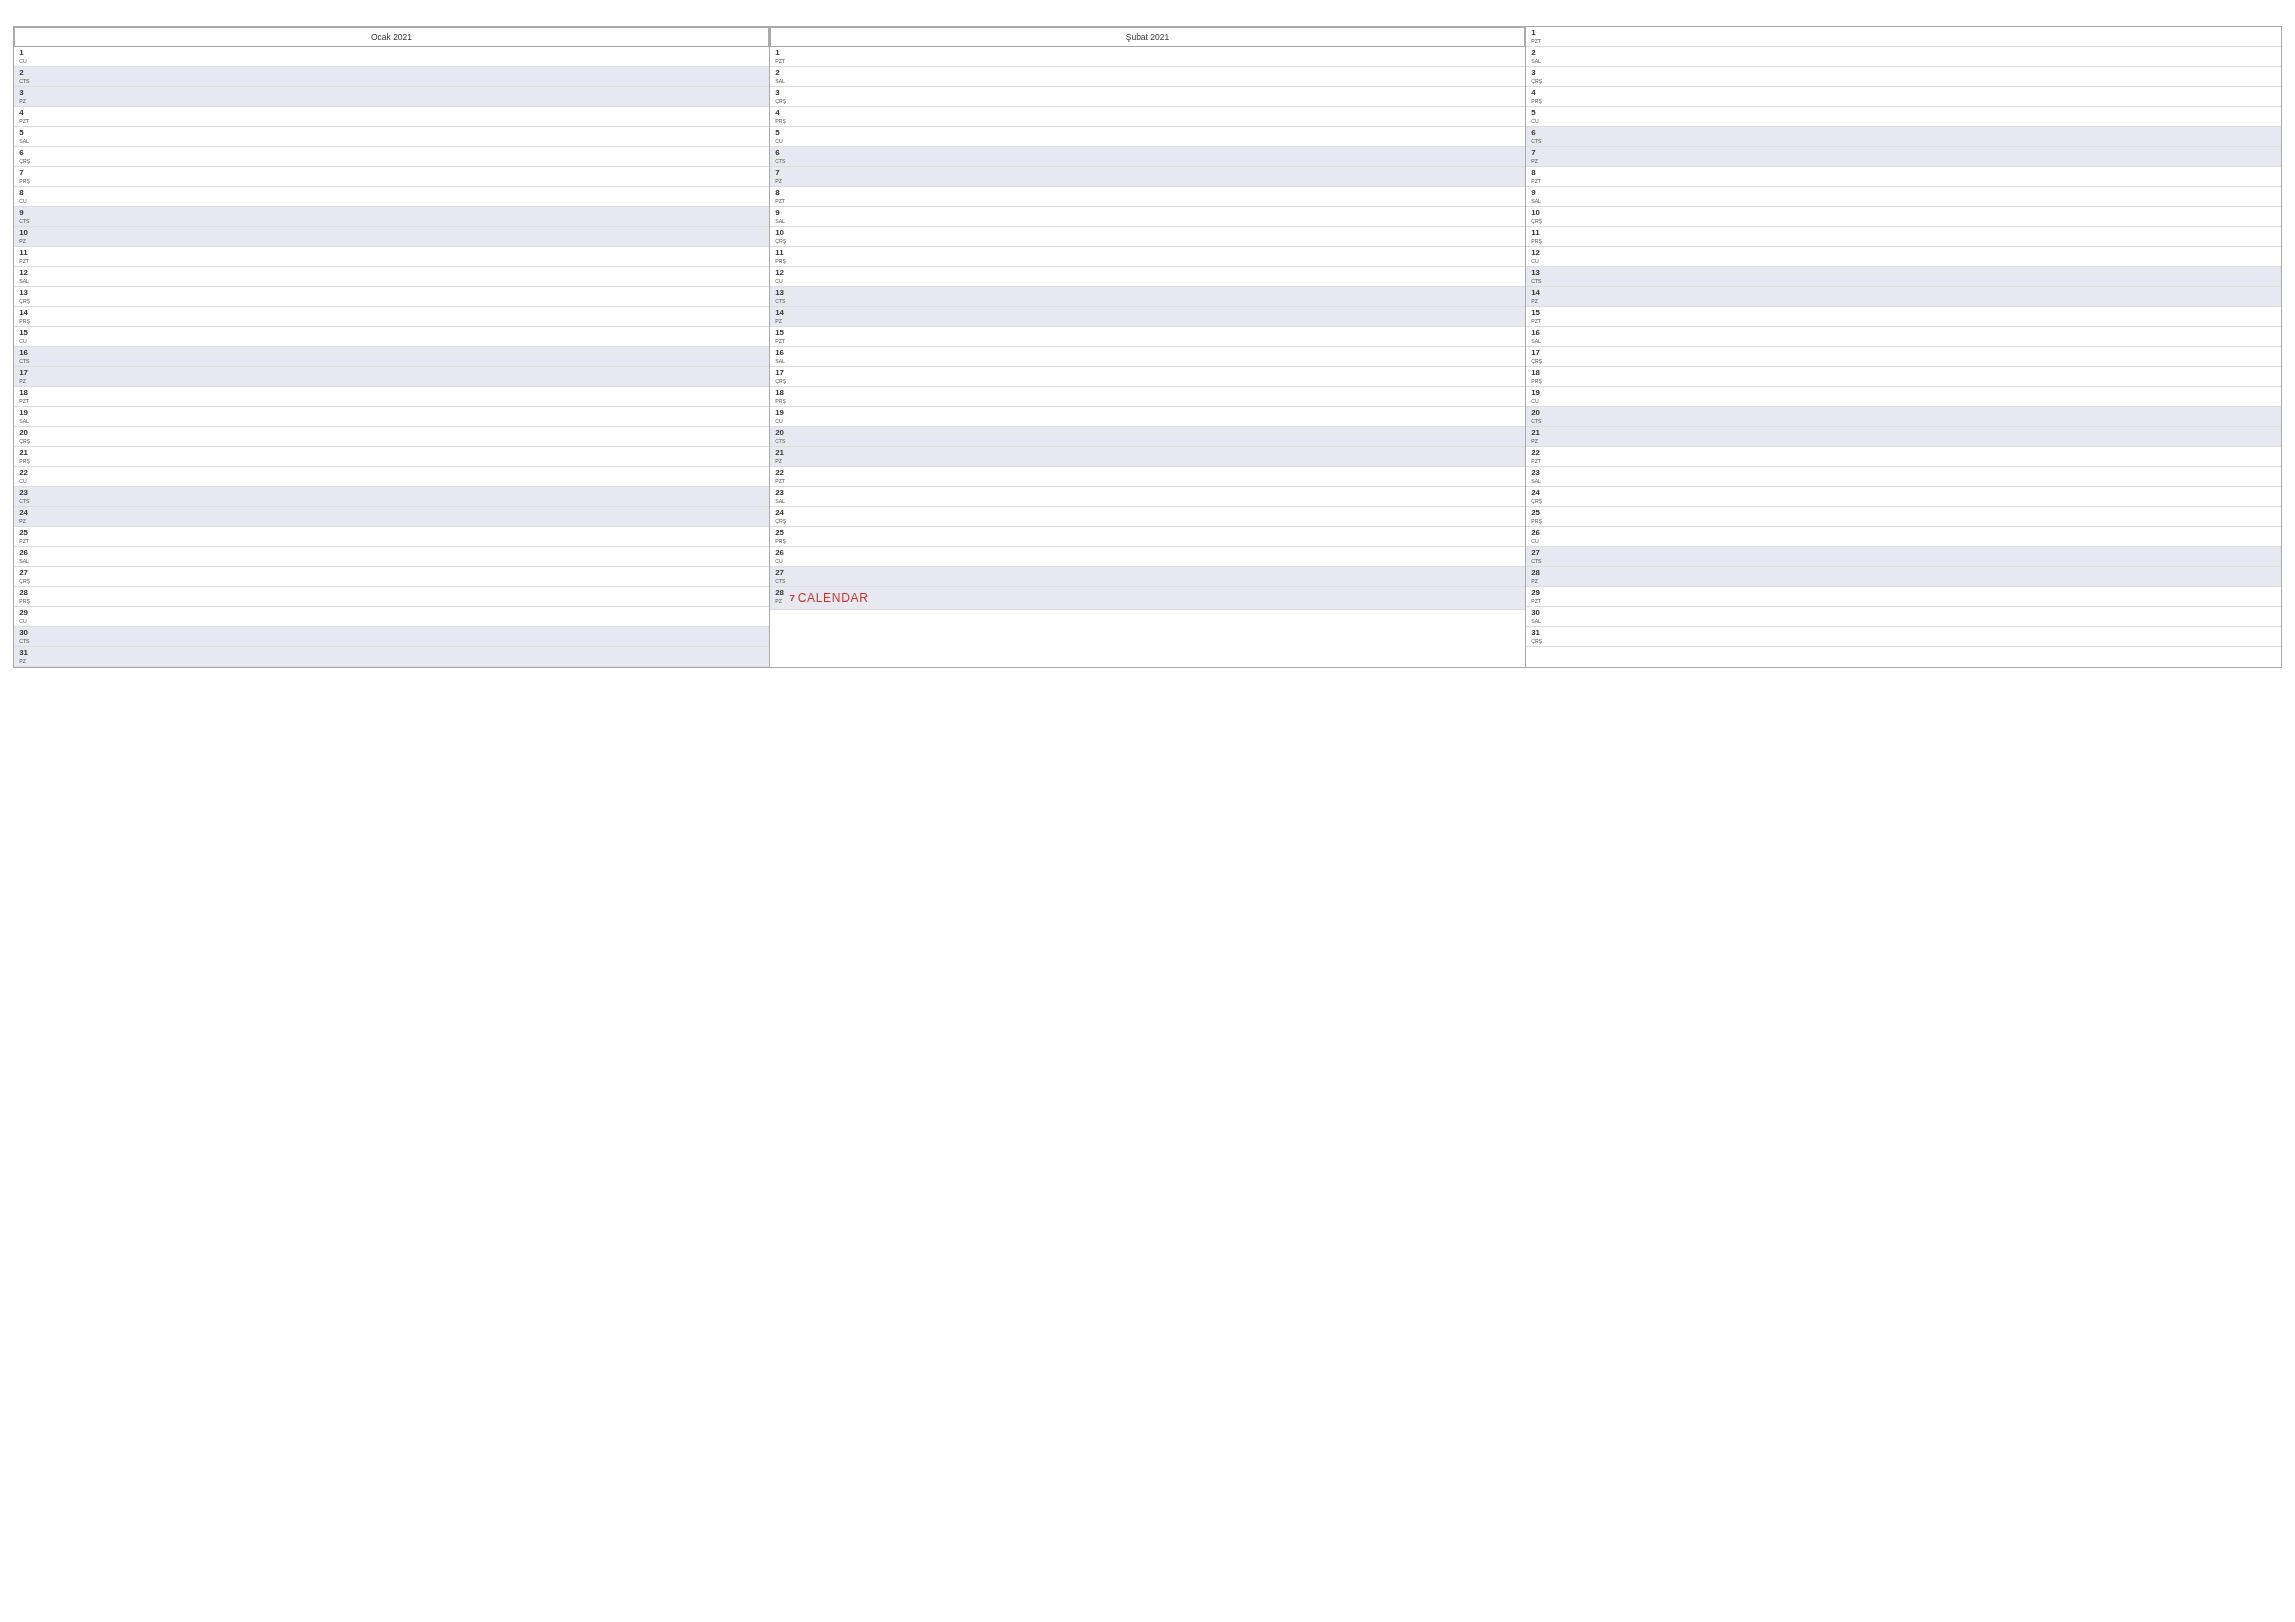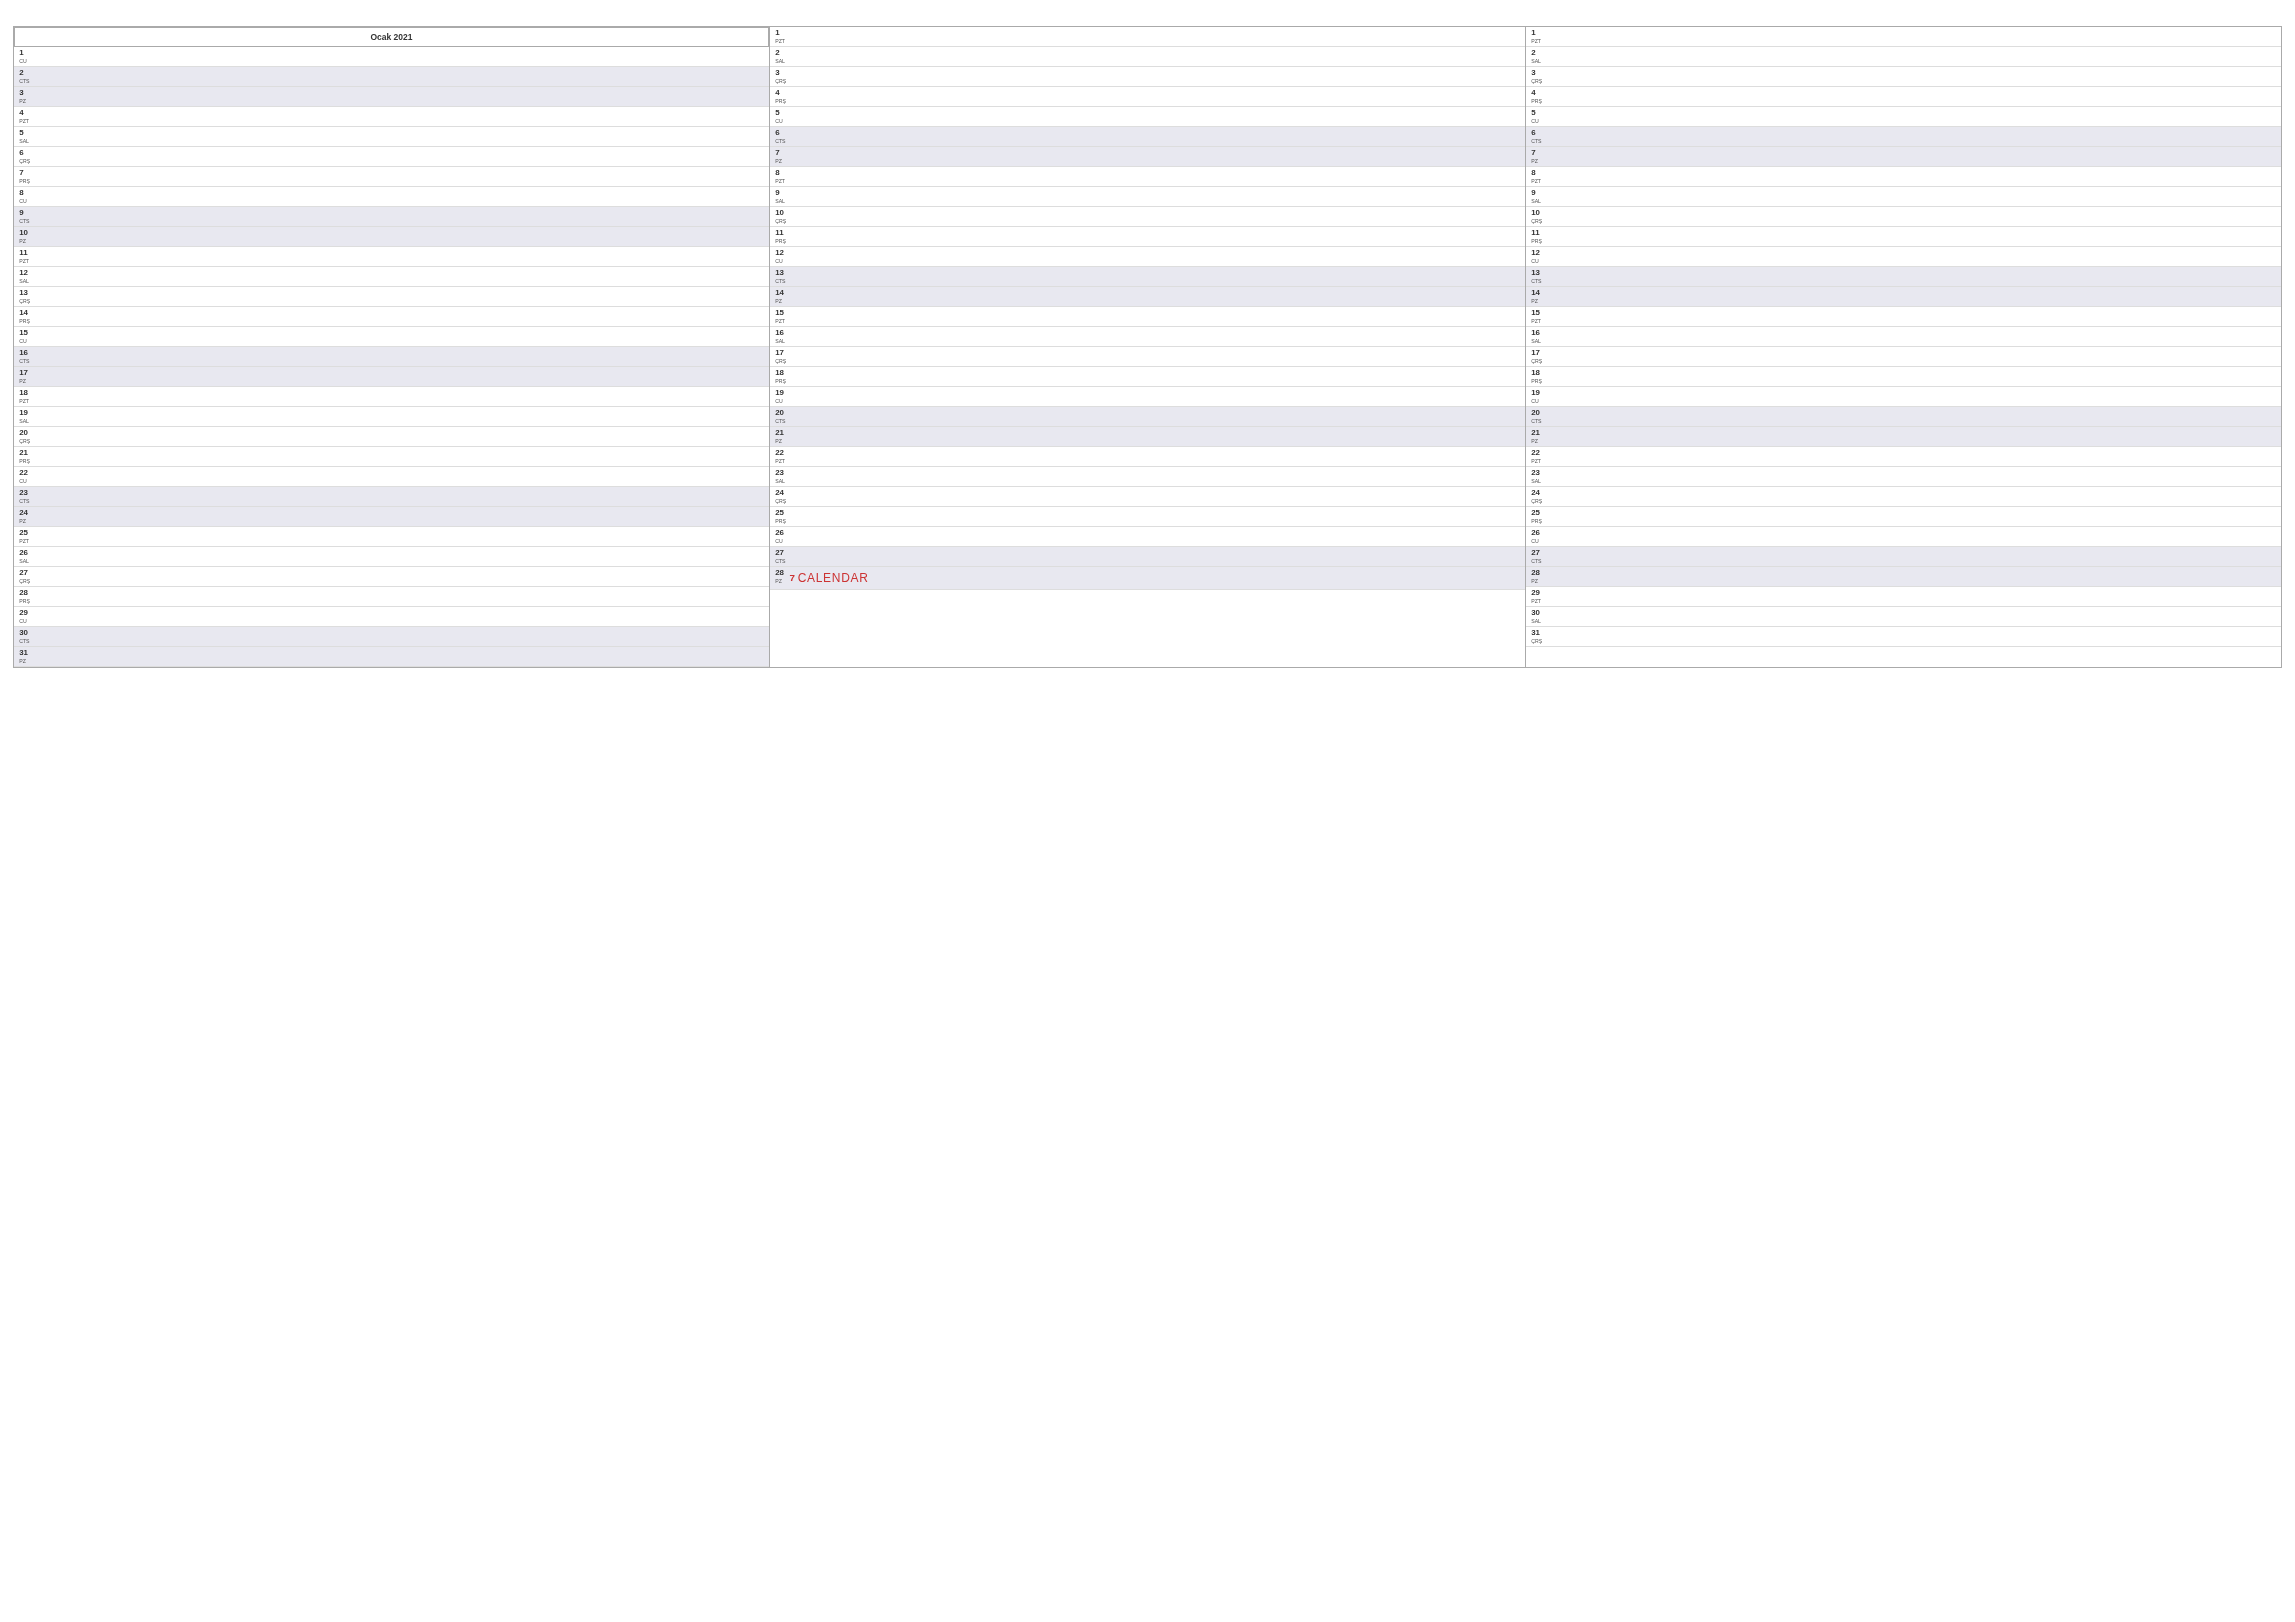--- a/index.html
+++ b/index.html
@@ -28,7 +28,7 @@
       text-align: center;
       padding: 3.9px 2.6px;
       font-size: 8.5px;
-      font-weight: bold;
+      font-weight: normal;
       color: #333;
       border-bottom: 0.7px solid #aaa;
     }

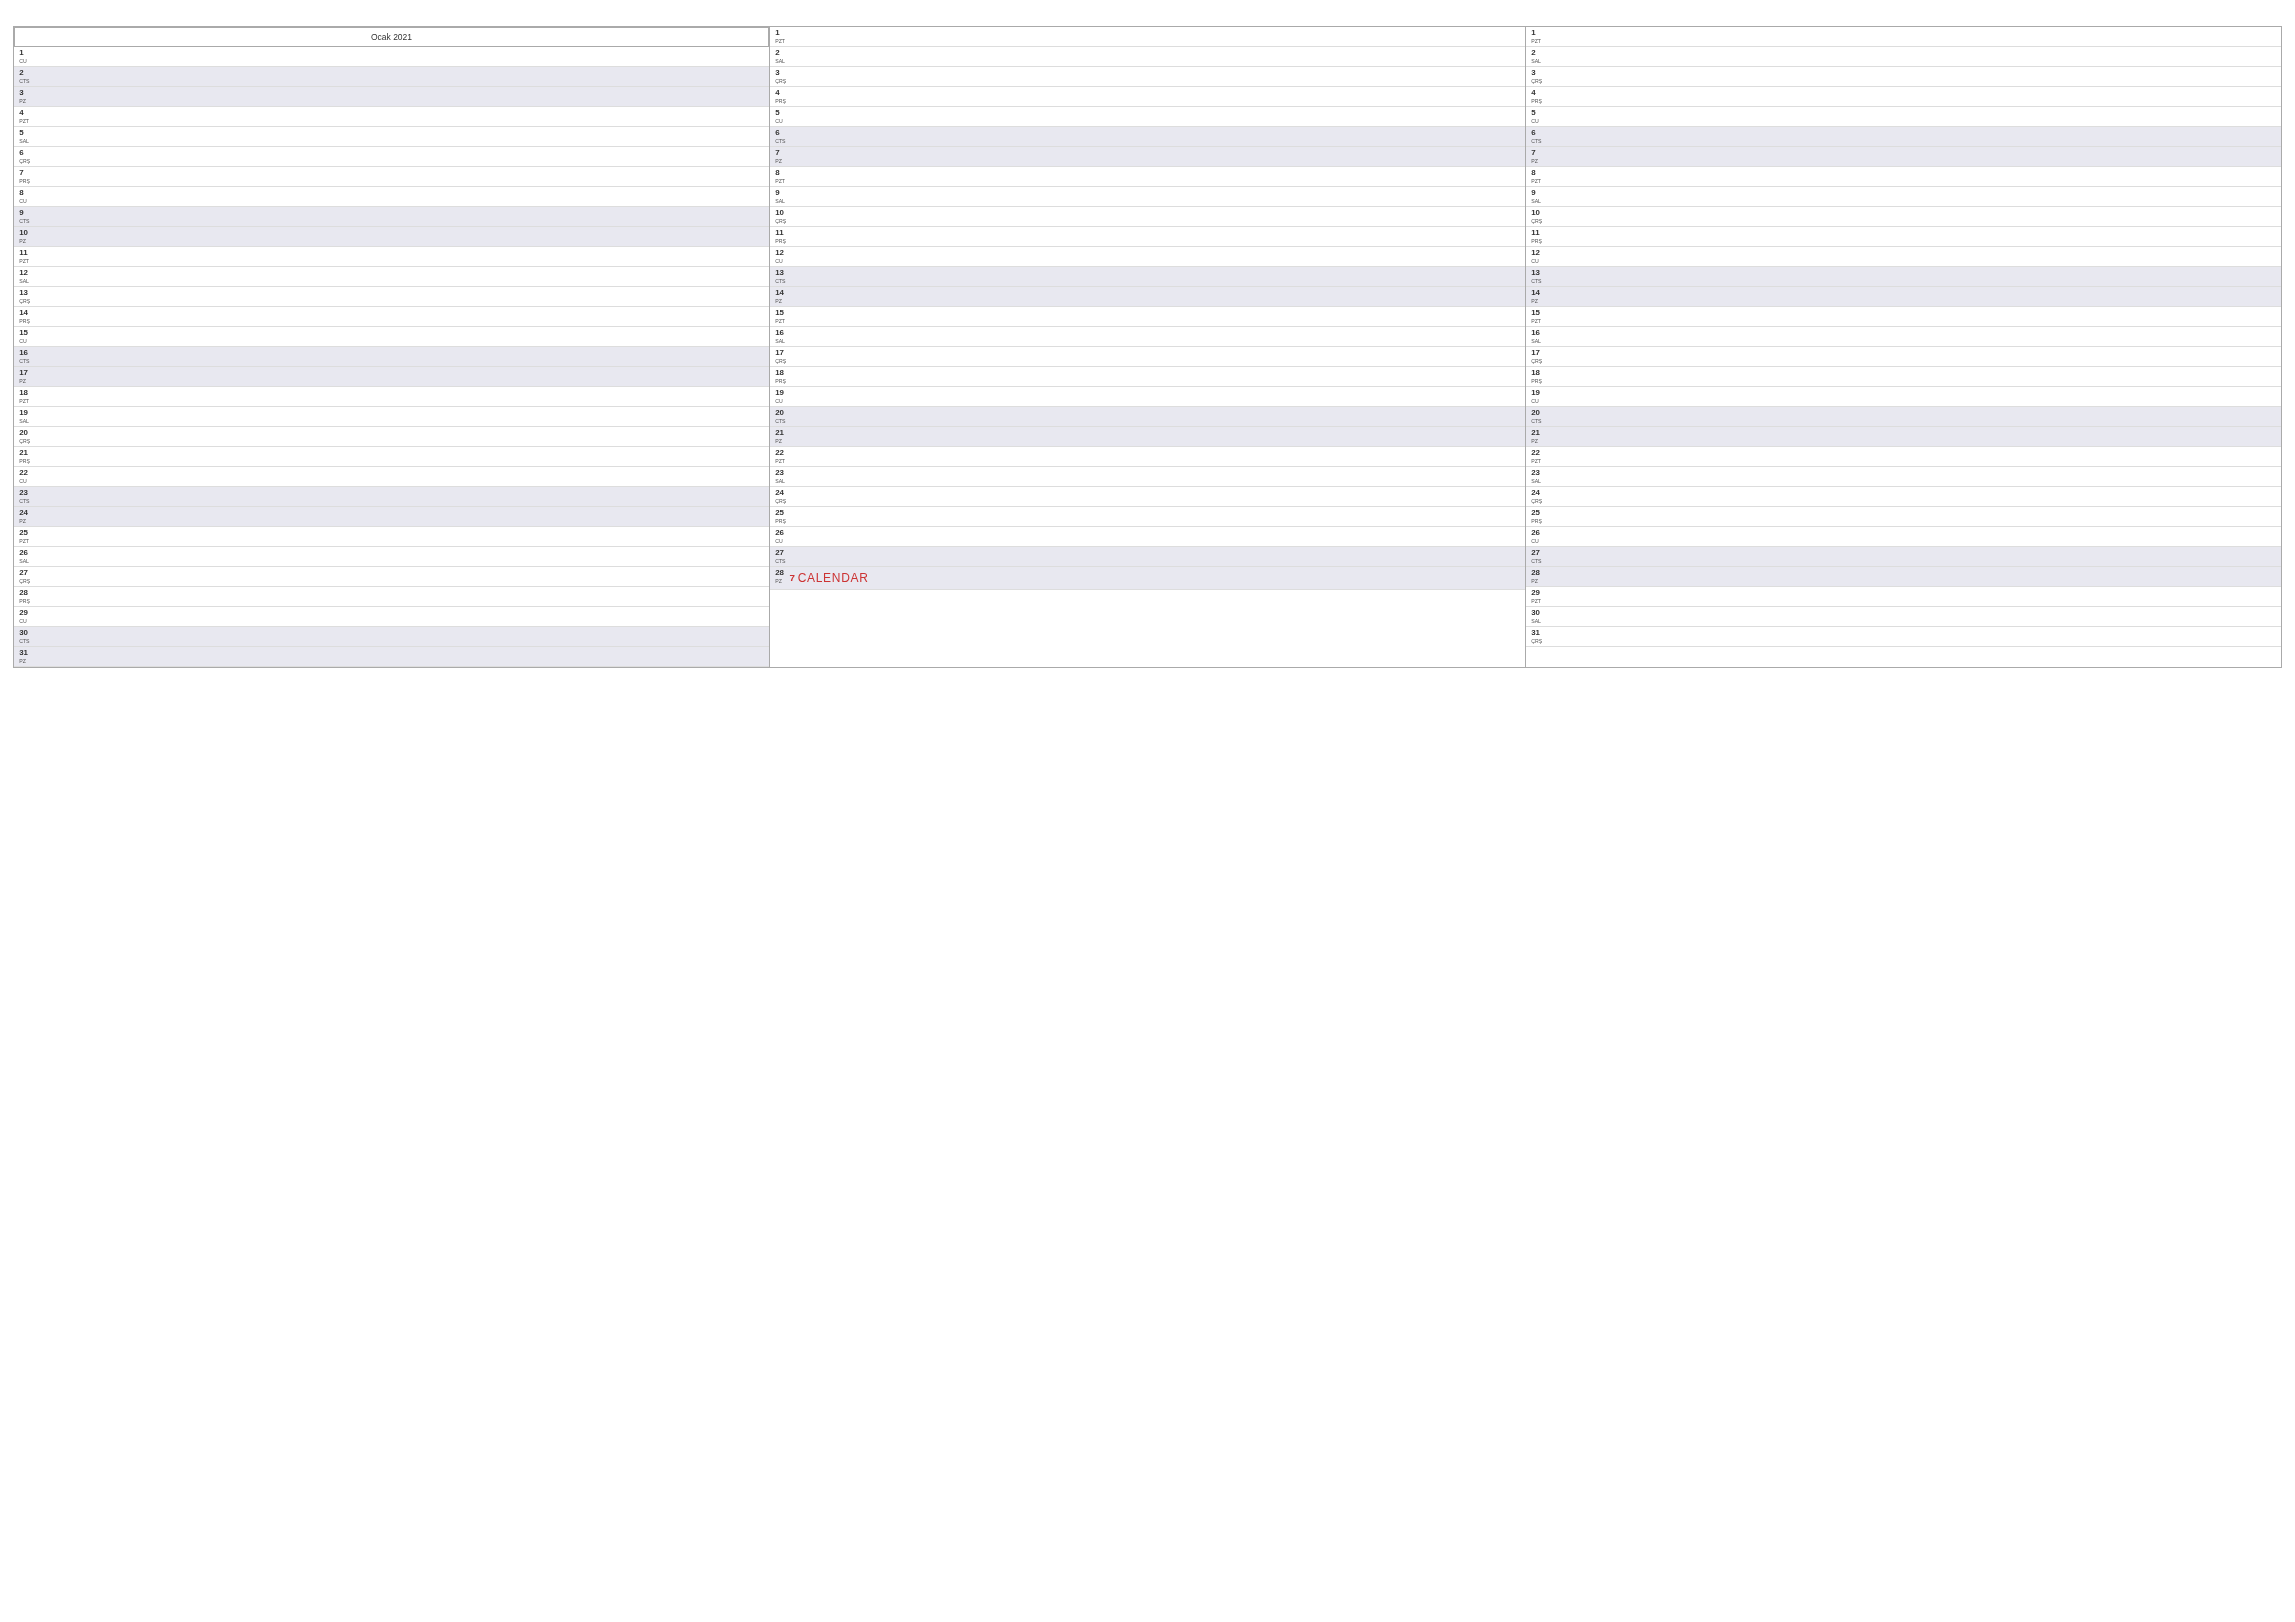--- a/index.html
+++ b/index.html
@@ -271,6 +271,7 @@
         </div>
       </div>
       <div class="month-col">
+        <div class="month-header">Şubat 2021</div>
         <div class="day-row weekday">
           <div class="day-info">
             <span class="day-number">1</span>

